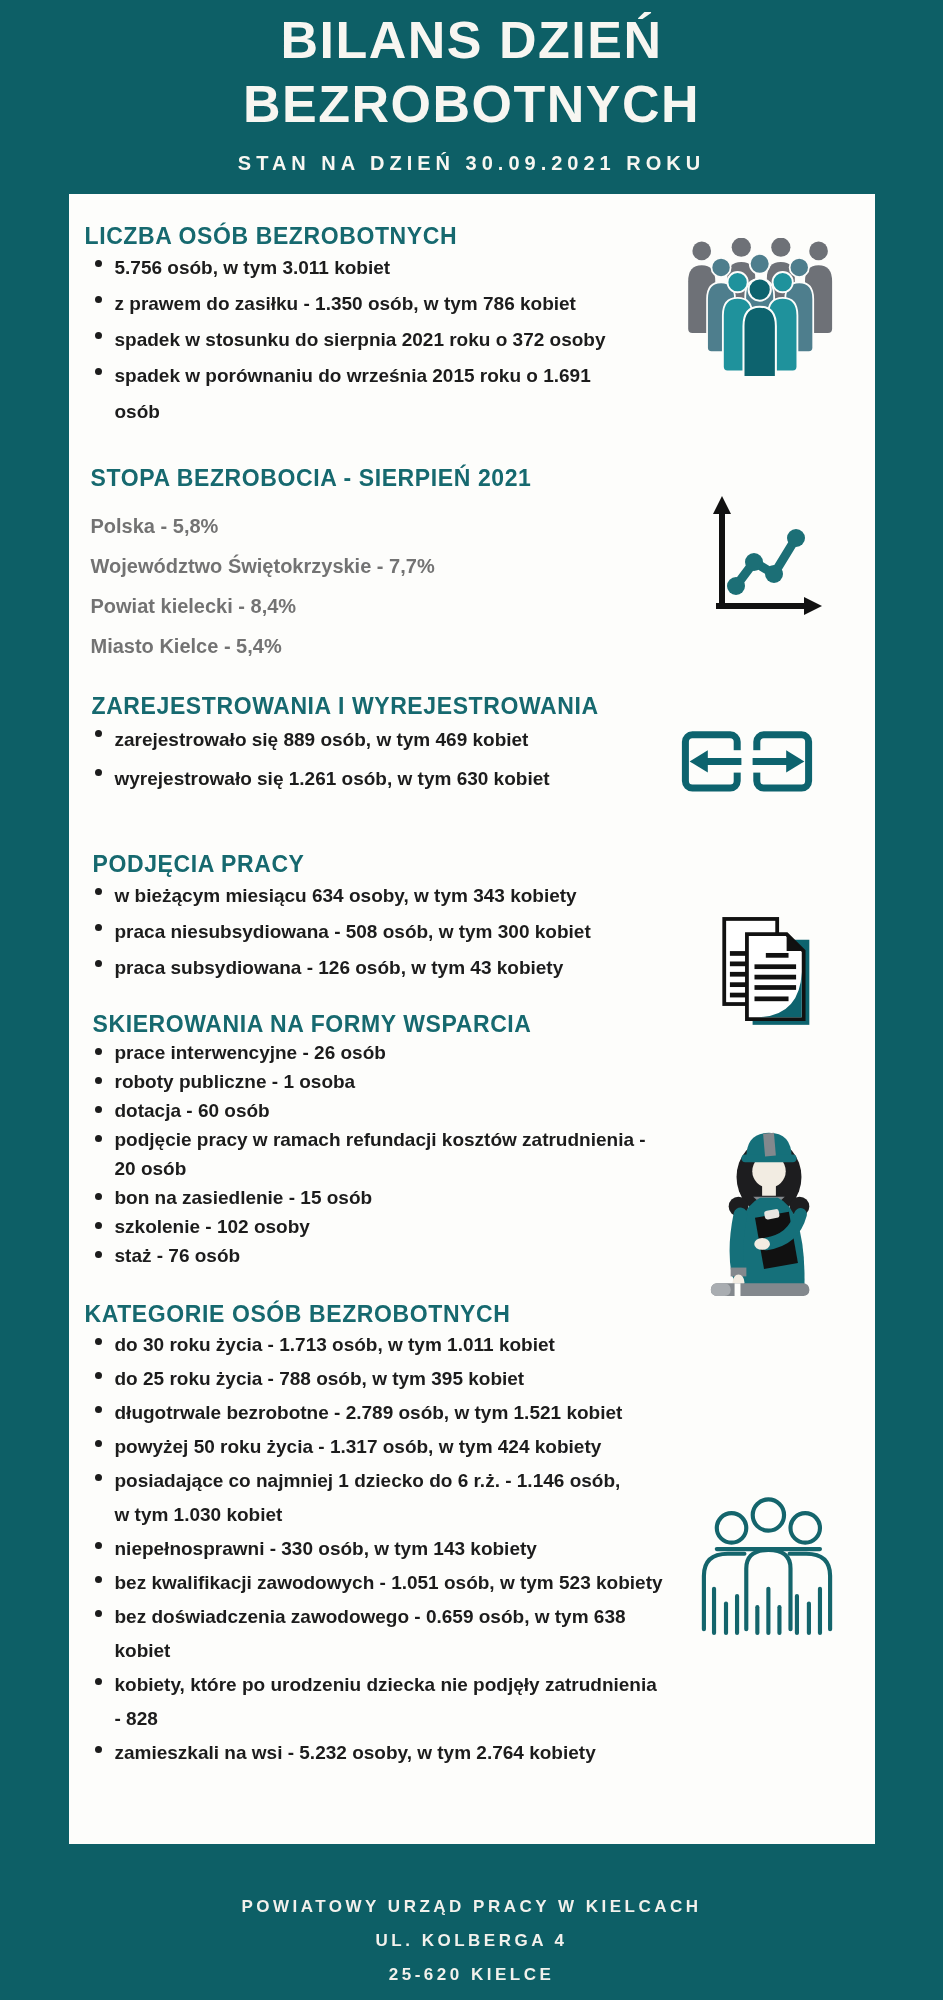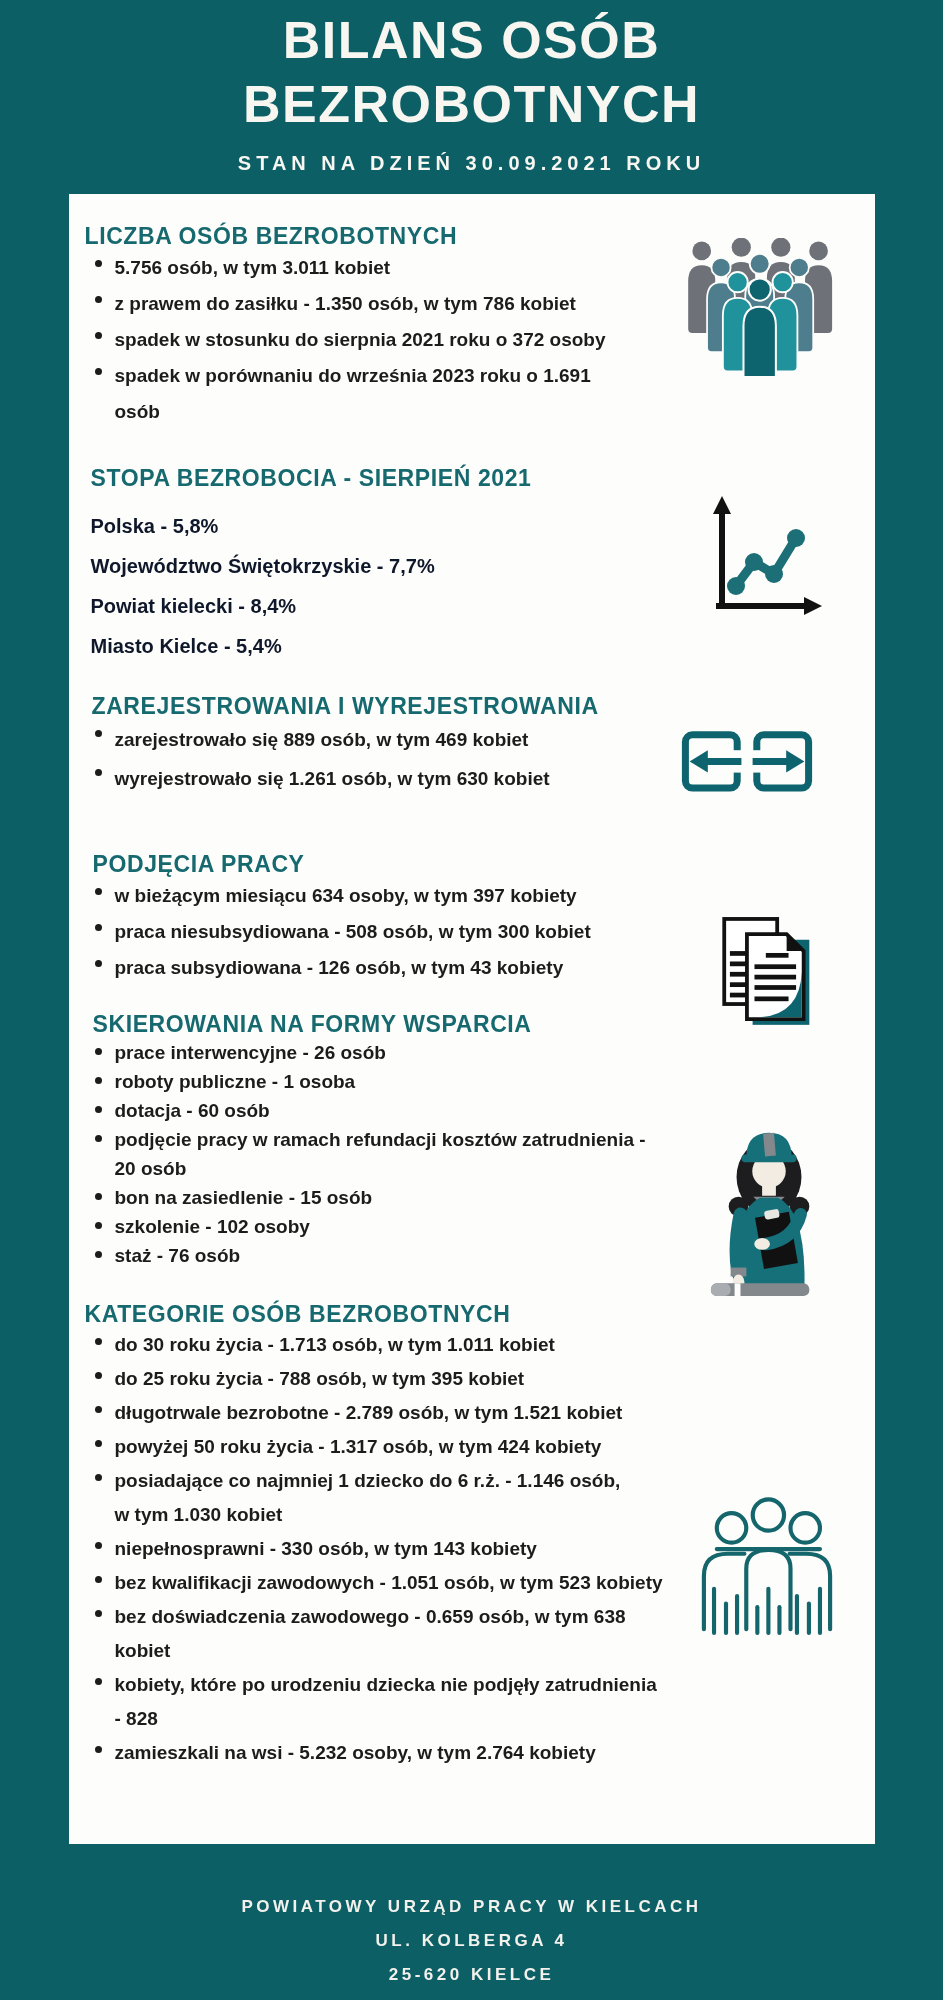--- a/index.html
+++ b/index.html
@@ -137,7 +137,7 @@
 
 <div class="header">
   <h1 class="title">
-    <span>BILANS OSÓB</span><br>
+    <span>BILANS DZIEŃ</span><br>
     <span>BEZROBOTNYCH</span>
   </h1>
   <div class="subtitle">STAN NA DZIEŃ 30.09.2021 ROKU</div>

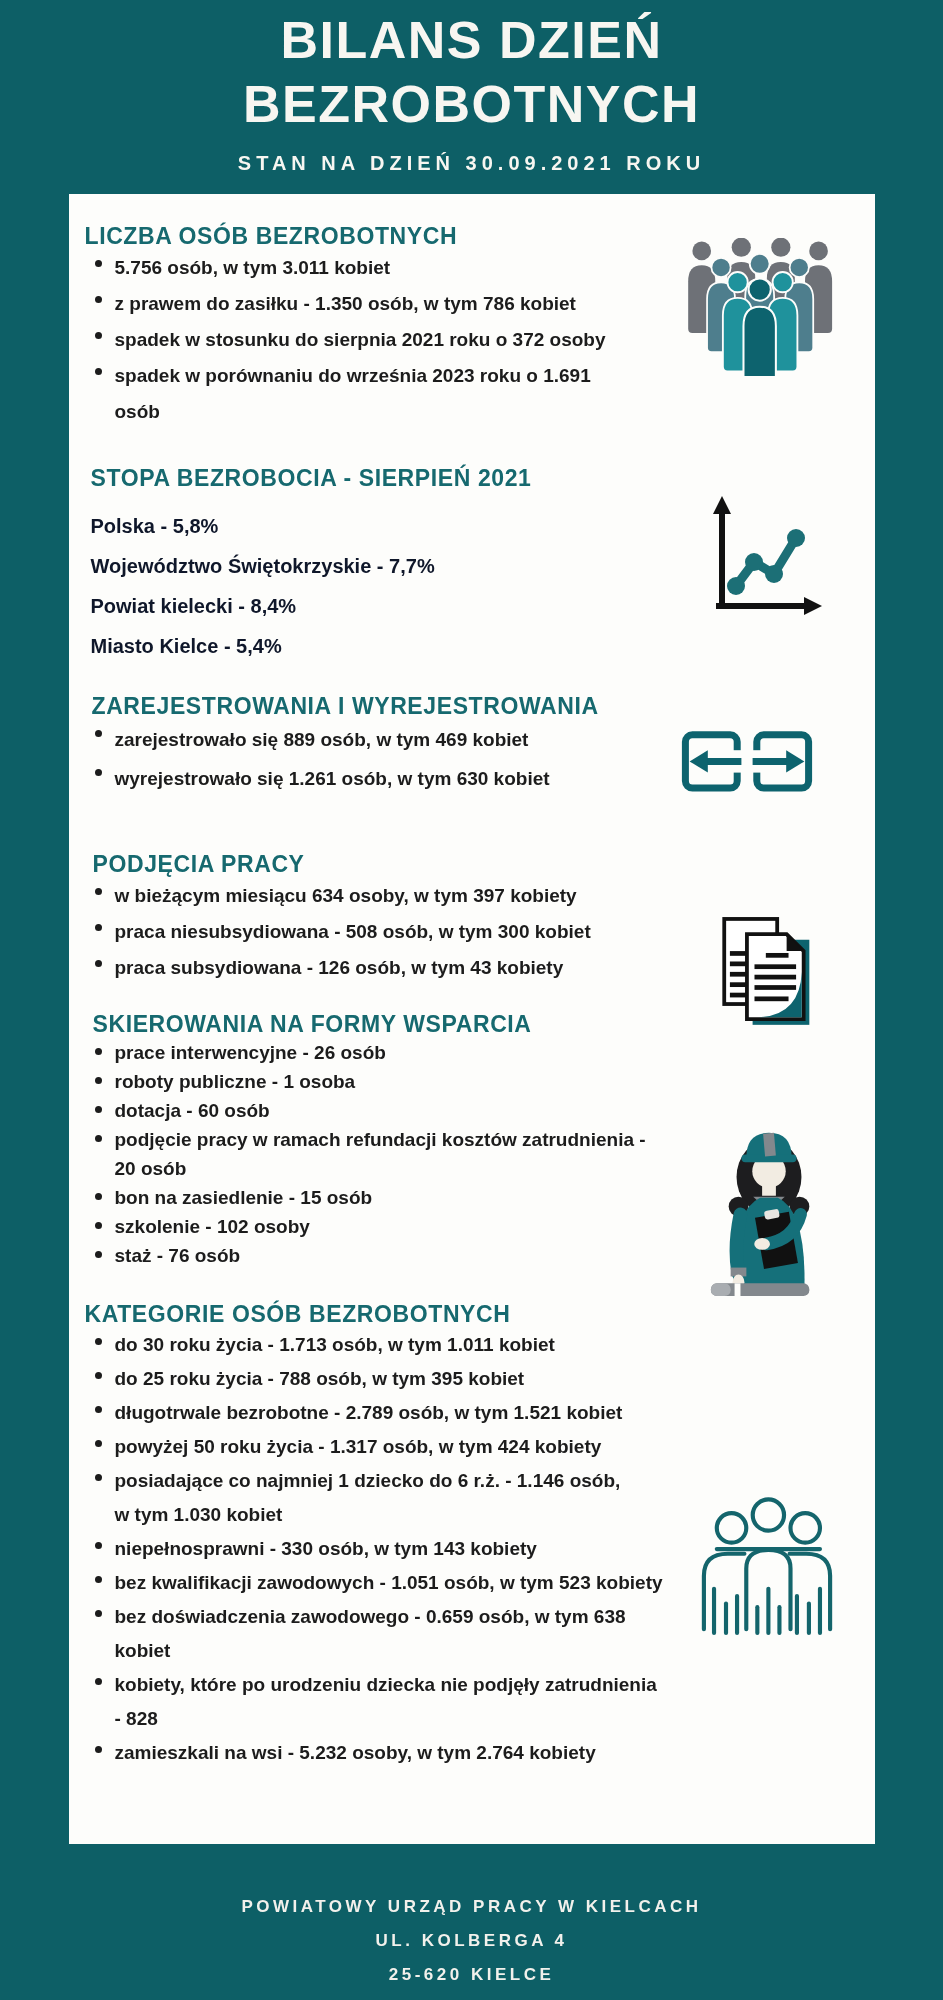--- a/index.html
+++ b/index.html
@@ -150,7 +150,7 @@
     <li>5.756 osób, w tym 3.011 kobiet</li>
     <li>z prawem do zasiłku - 1.350 osób, w tym 786 kobiet</li>
     <li>spadek w stosunku do sierpnia 2021 roku o 372 osoby</li>
-    <li>spadek w porównaniu do września 2023 roku o 1.691
+    <li>spadek w porównaniu do września 2015 roku o 1.691
 osób</li>
   </ul>
 

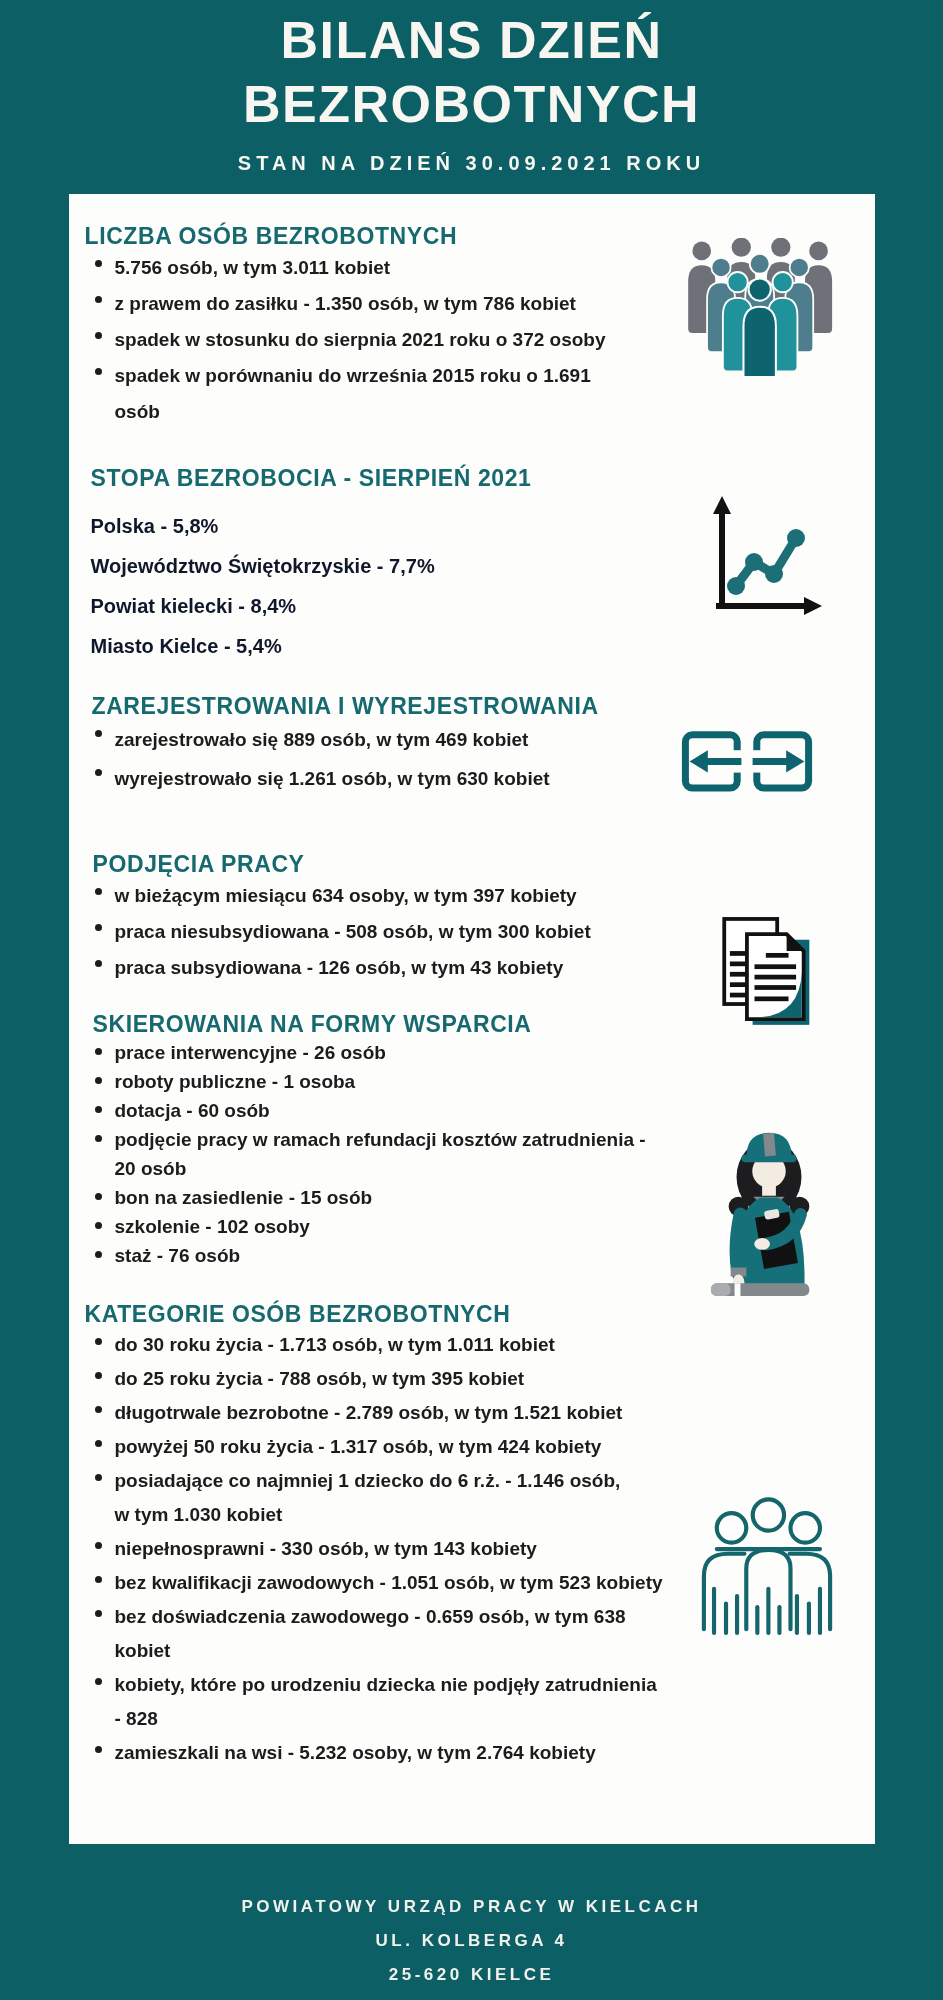--- a/index.html
+++ b/index.html
@@ -81,7 +81,7 @@
   }
 
   .plain-lines {
-    color: #0f172a;
+    color: #737373;
     font-size: 20px;
     font-weight: 700;
   }

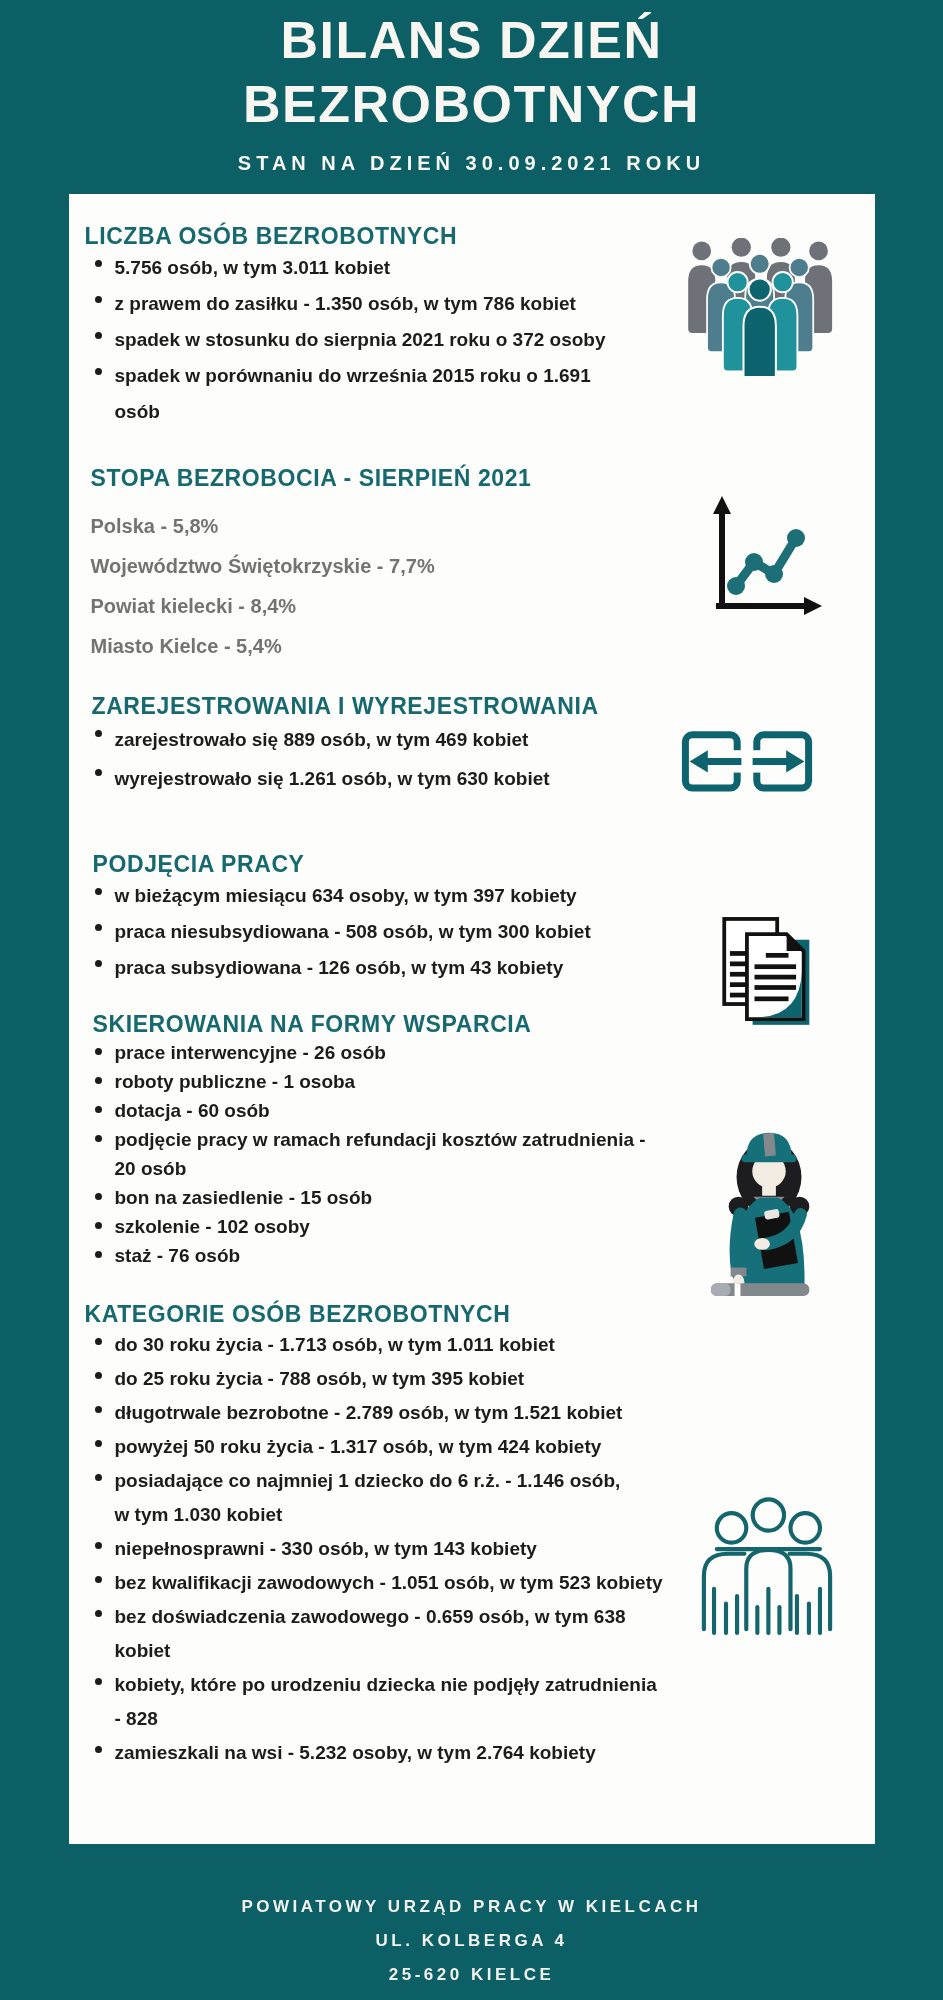--- a/index.html
+++ b/index.html
@@ -170,7 +170,7 @@
 
   <h2 class="section-heading s4-heading">PODJĘCIA PRACY</h2>
   <ul class="bullets s4-list">
-    <li>w bieżącym miesiącu 634 osoby, w tym 397 kobiety</li>
+    <li>w bieżącym miesiącu 634 osoby, w tym 343 kobiety</li>
     <li>praca niesubsydiowana - 508 osób,  w tym 300 kobiet</li>
     <li>praca subsydiowana - 126 osób, w tym 43 kobiety</li>
   </ul>

